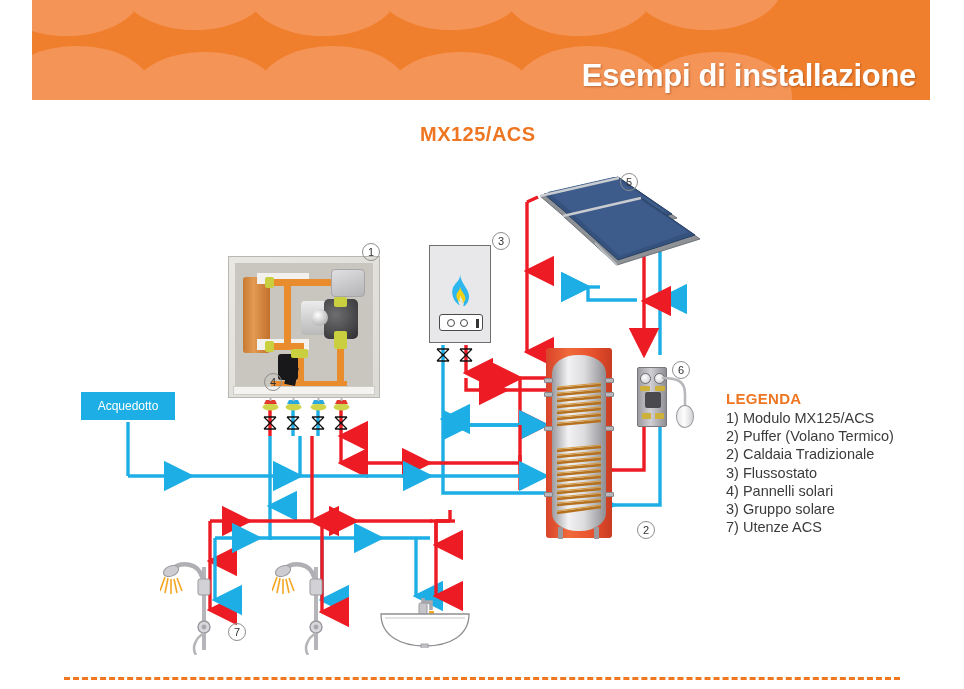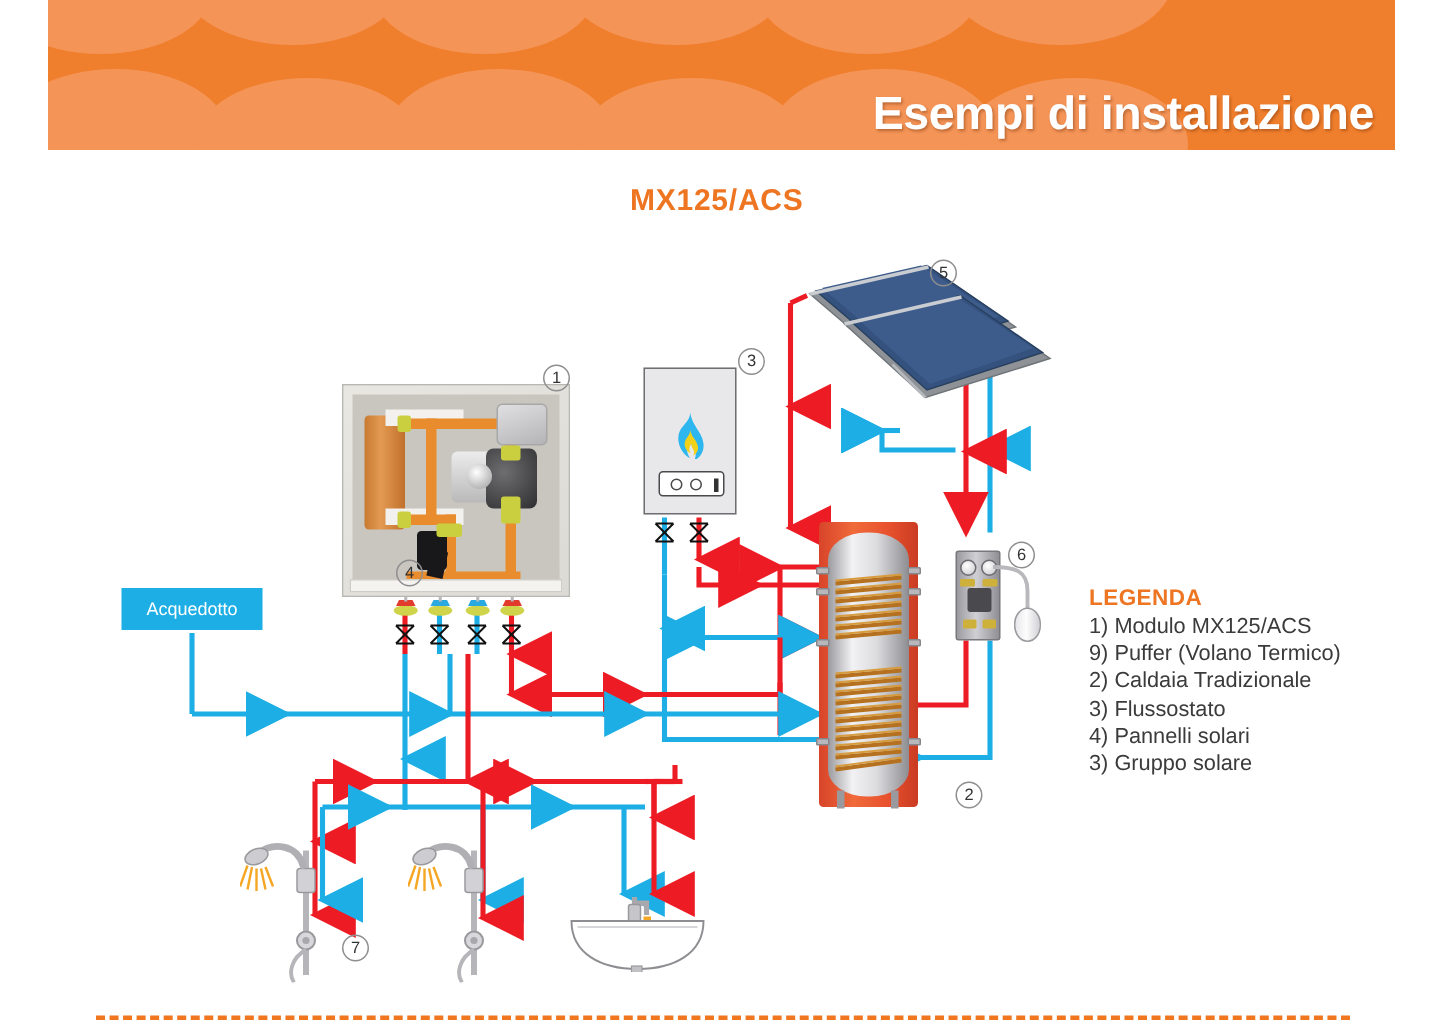--- a/index.html
+++ b/index.html
@@ -441,7 +441,7 @@
   <div id="legend">
     <div id="legend-title">LEGENDA</div>
     <div class="legend-item">1) Modulo MX125/ACS</div>
-    <div class="legend-item">9) Puffer (Volano Termico)</div>
+    <div class="legend-item">2) Puffer (Volano Termico)</div>
     <div class="legend-item">2) Caldaia Tradizionale</div>
     <div class="legend-item">3) Flussostato</div>
     <div class="legend-item">4) Pannelli solari</div>

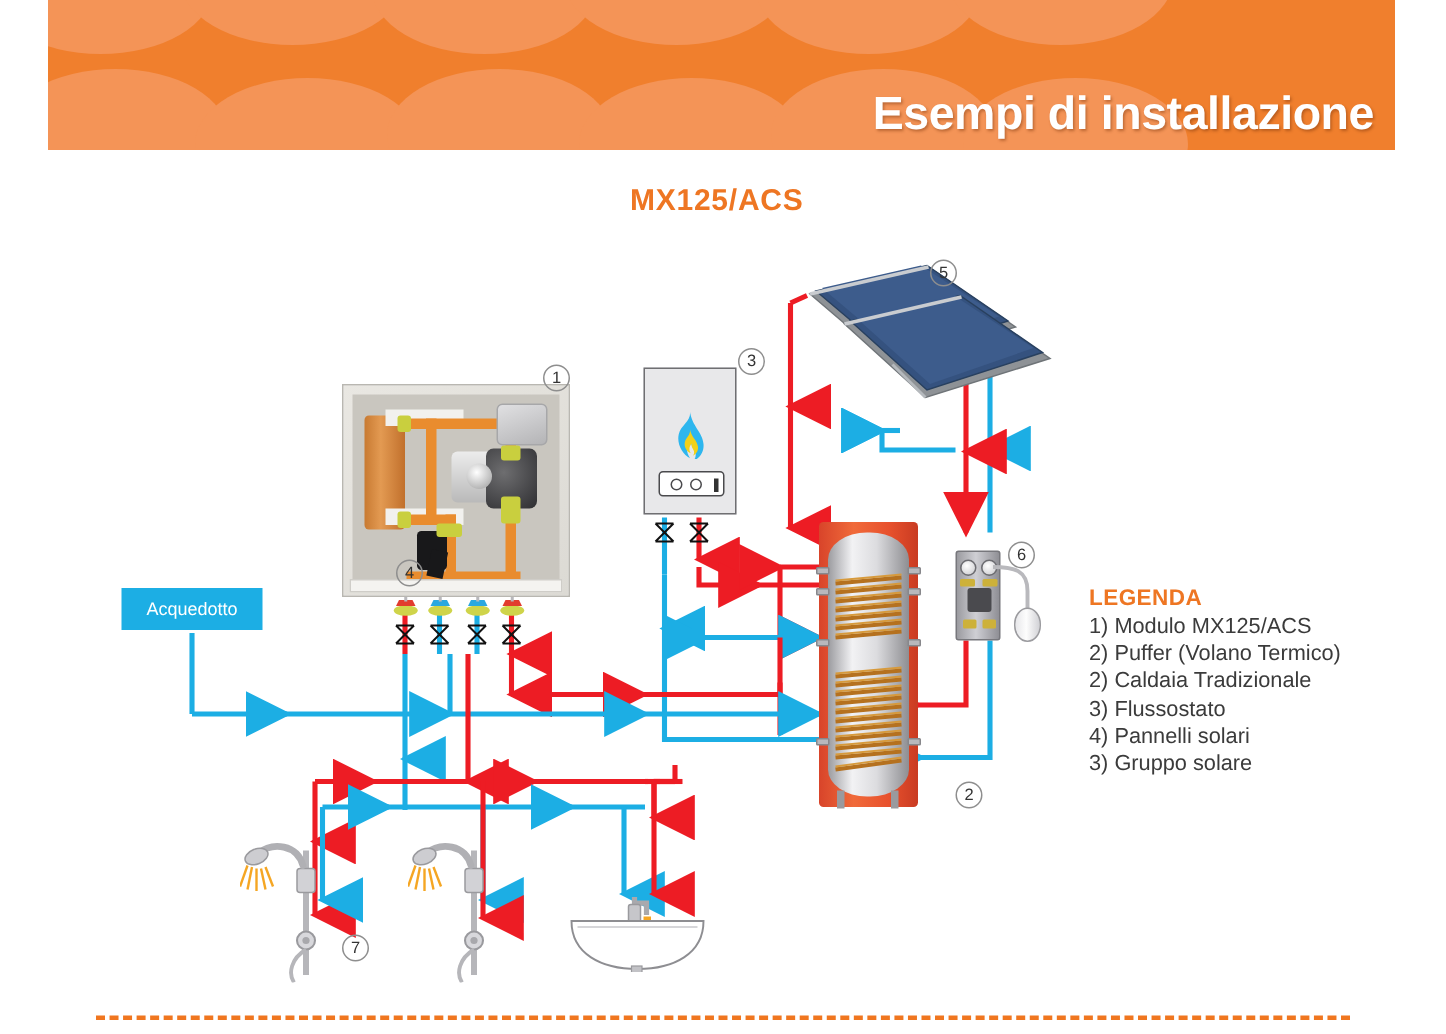--- a/index.html
+++ b/index.html
@@ -446,6 +446,7 @@
     <div class="legend-item">3) Flussostato</div>
     <div class="legend-item">4) Pannelli solari</div>
     <div class="legend-item">3) Gruppo solare</div>
+    <div class="legend-item">7) Utenze ACS</div>
   </div>
 
   <div style="position:absolute;left:64px;top:677px;width:836px;height:0;

